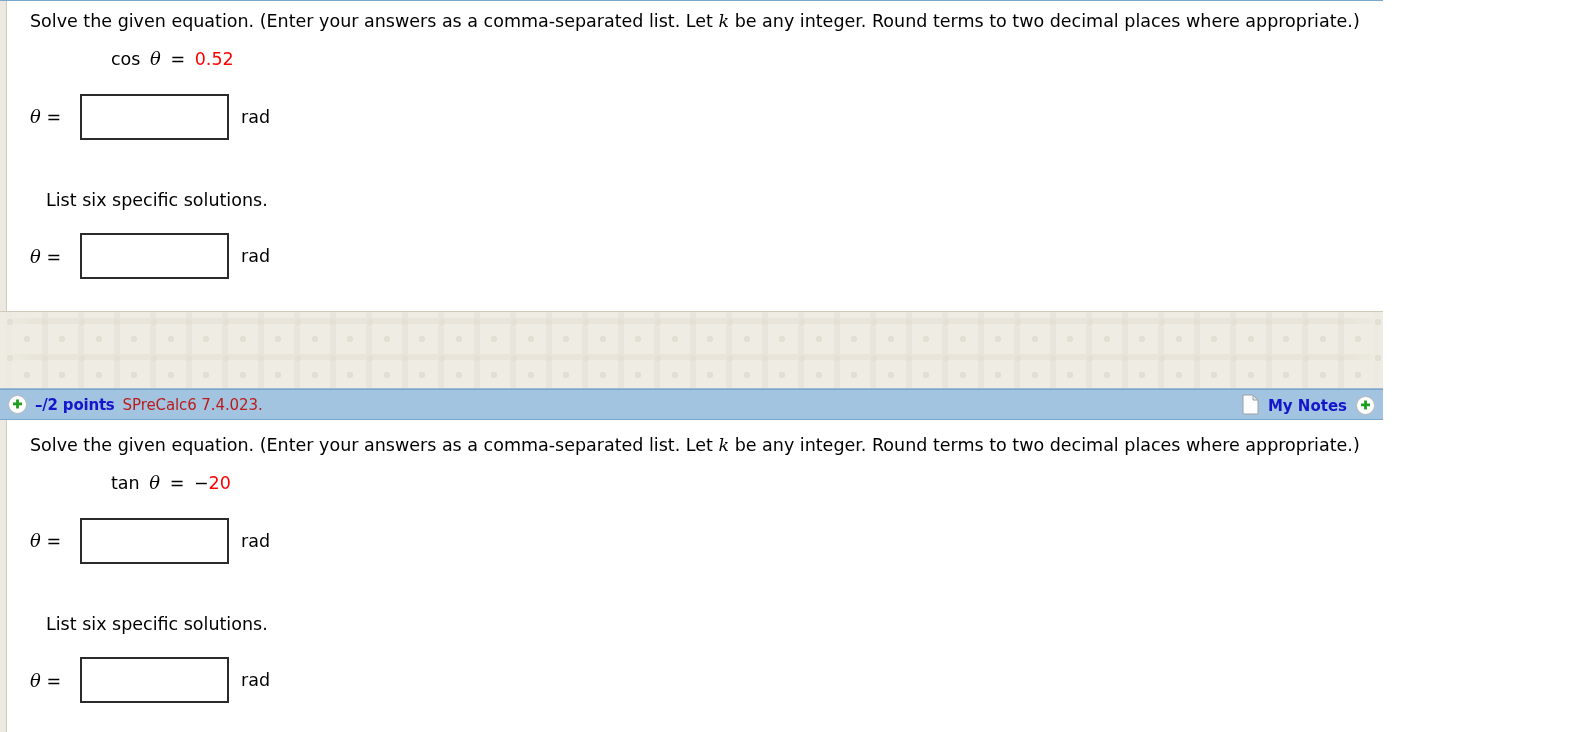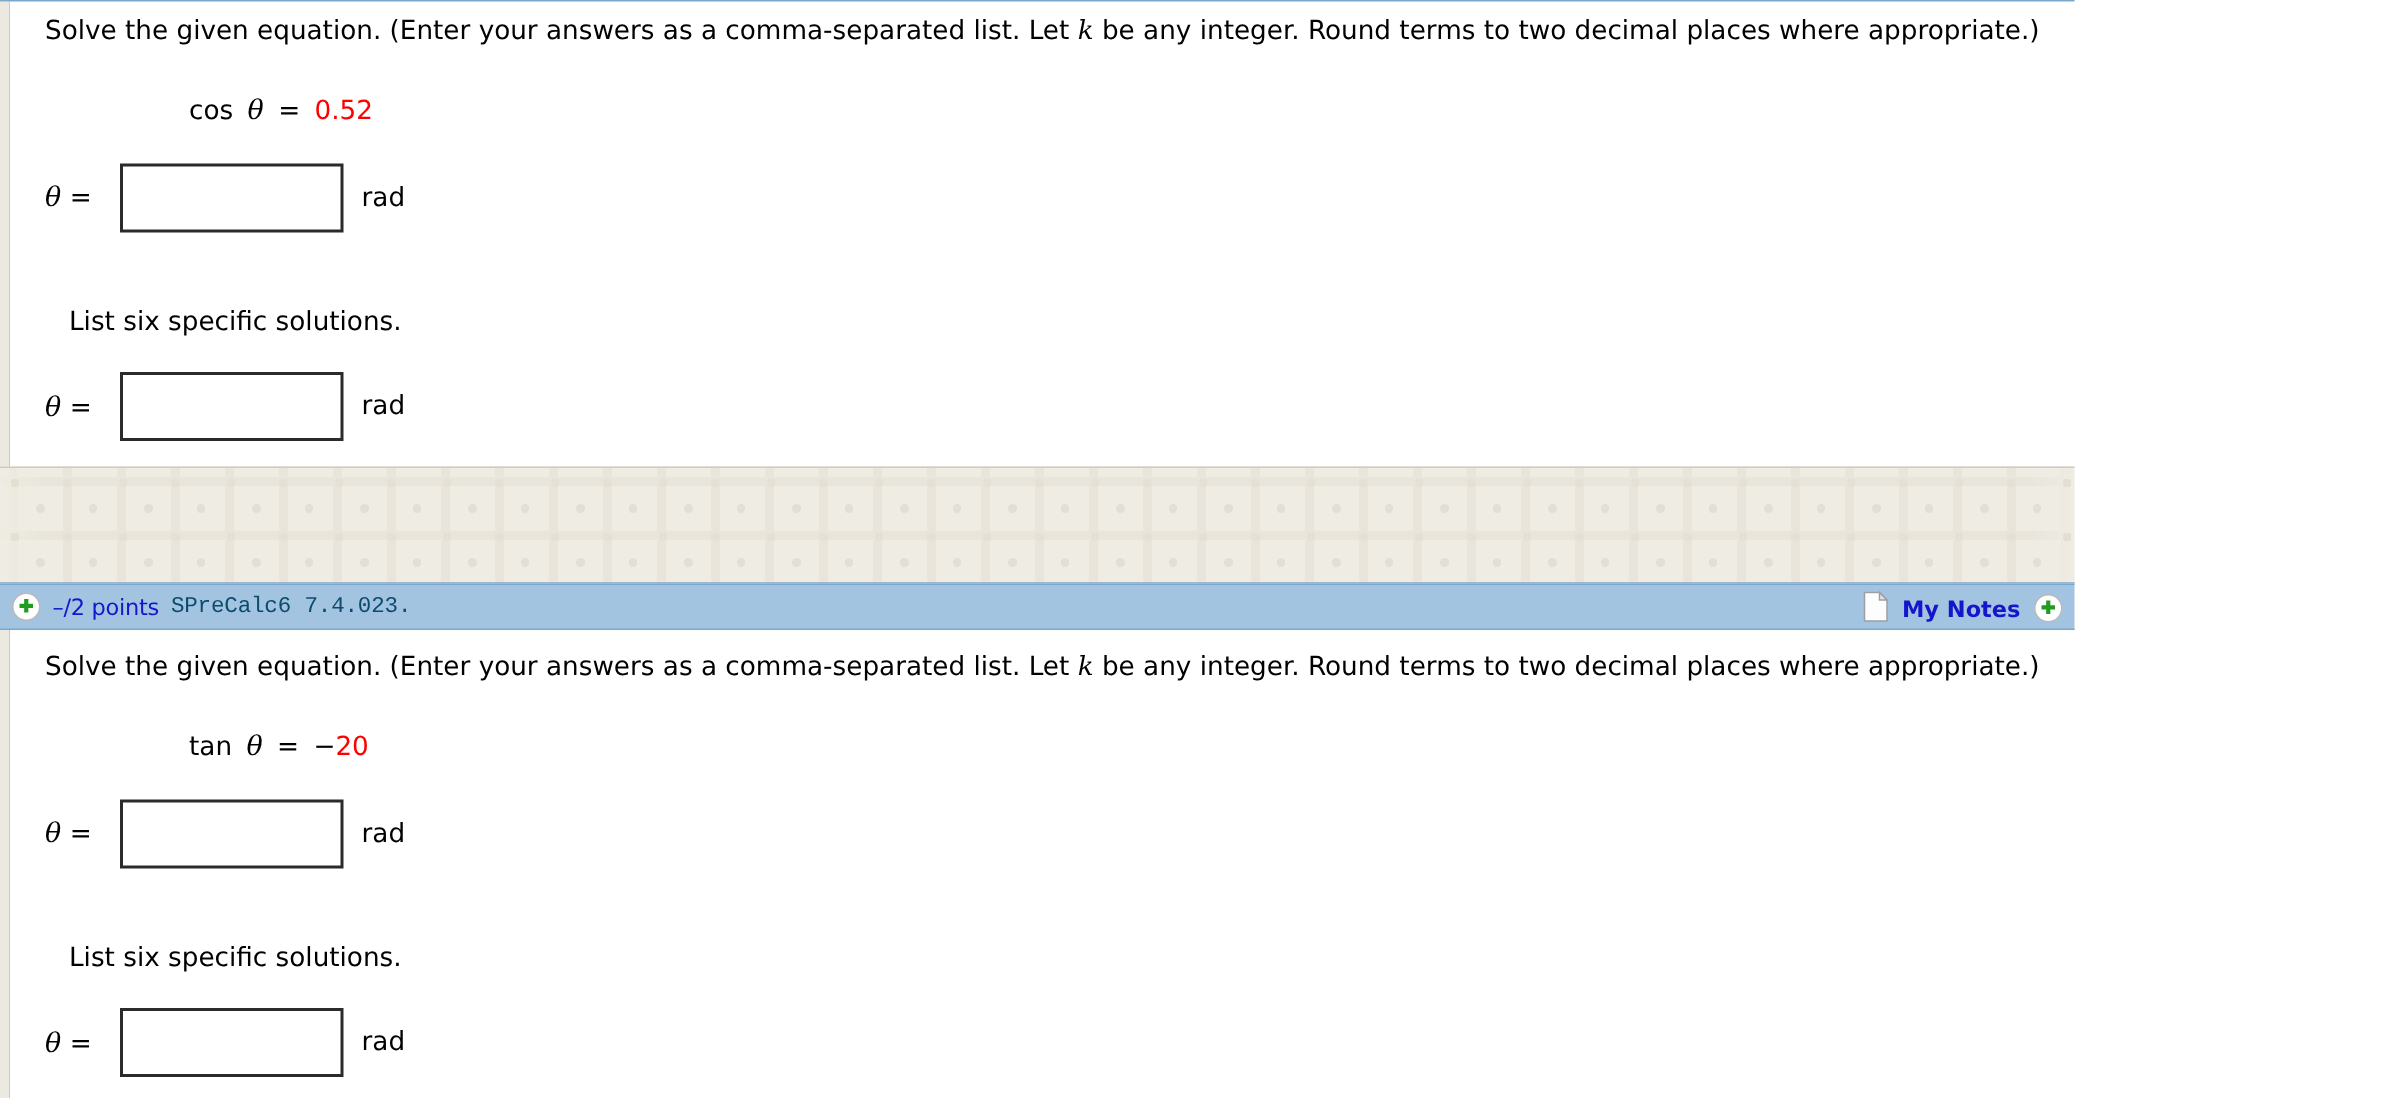--- a/index.html
+++ b/index.html
@@ -45,7 +45,7 @@
   }
 
   .q-equation {
-    margin: 15px;
+    margin: 0;
     padding-top: 14px;
     padding-left: 81px;
     line-height: 1.25;

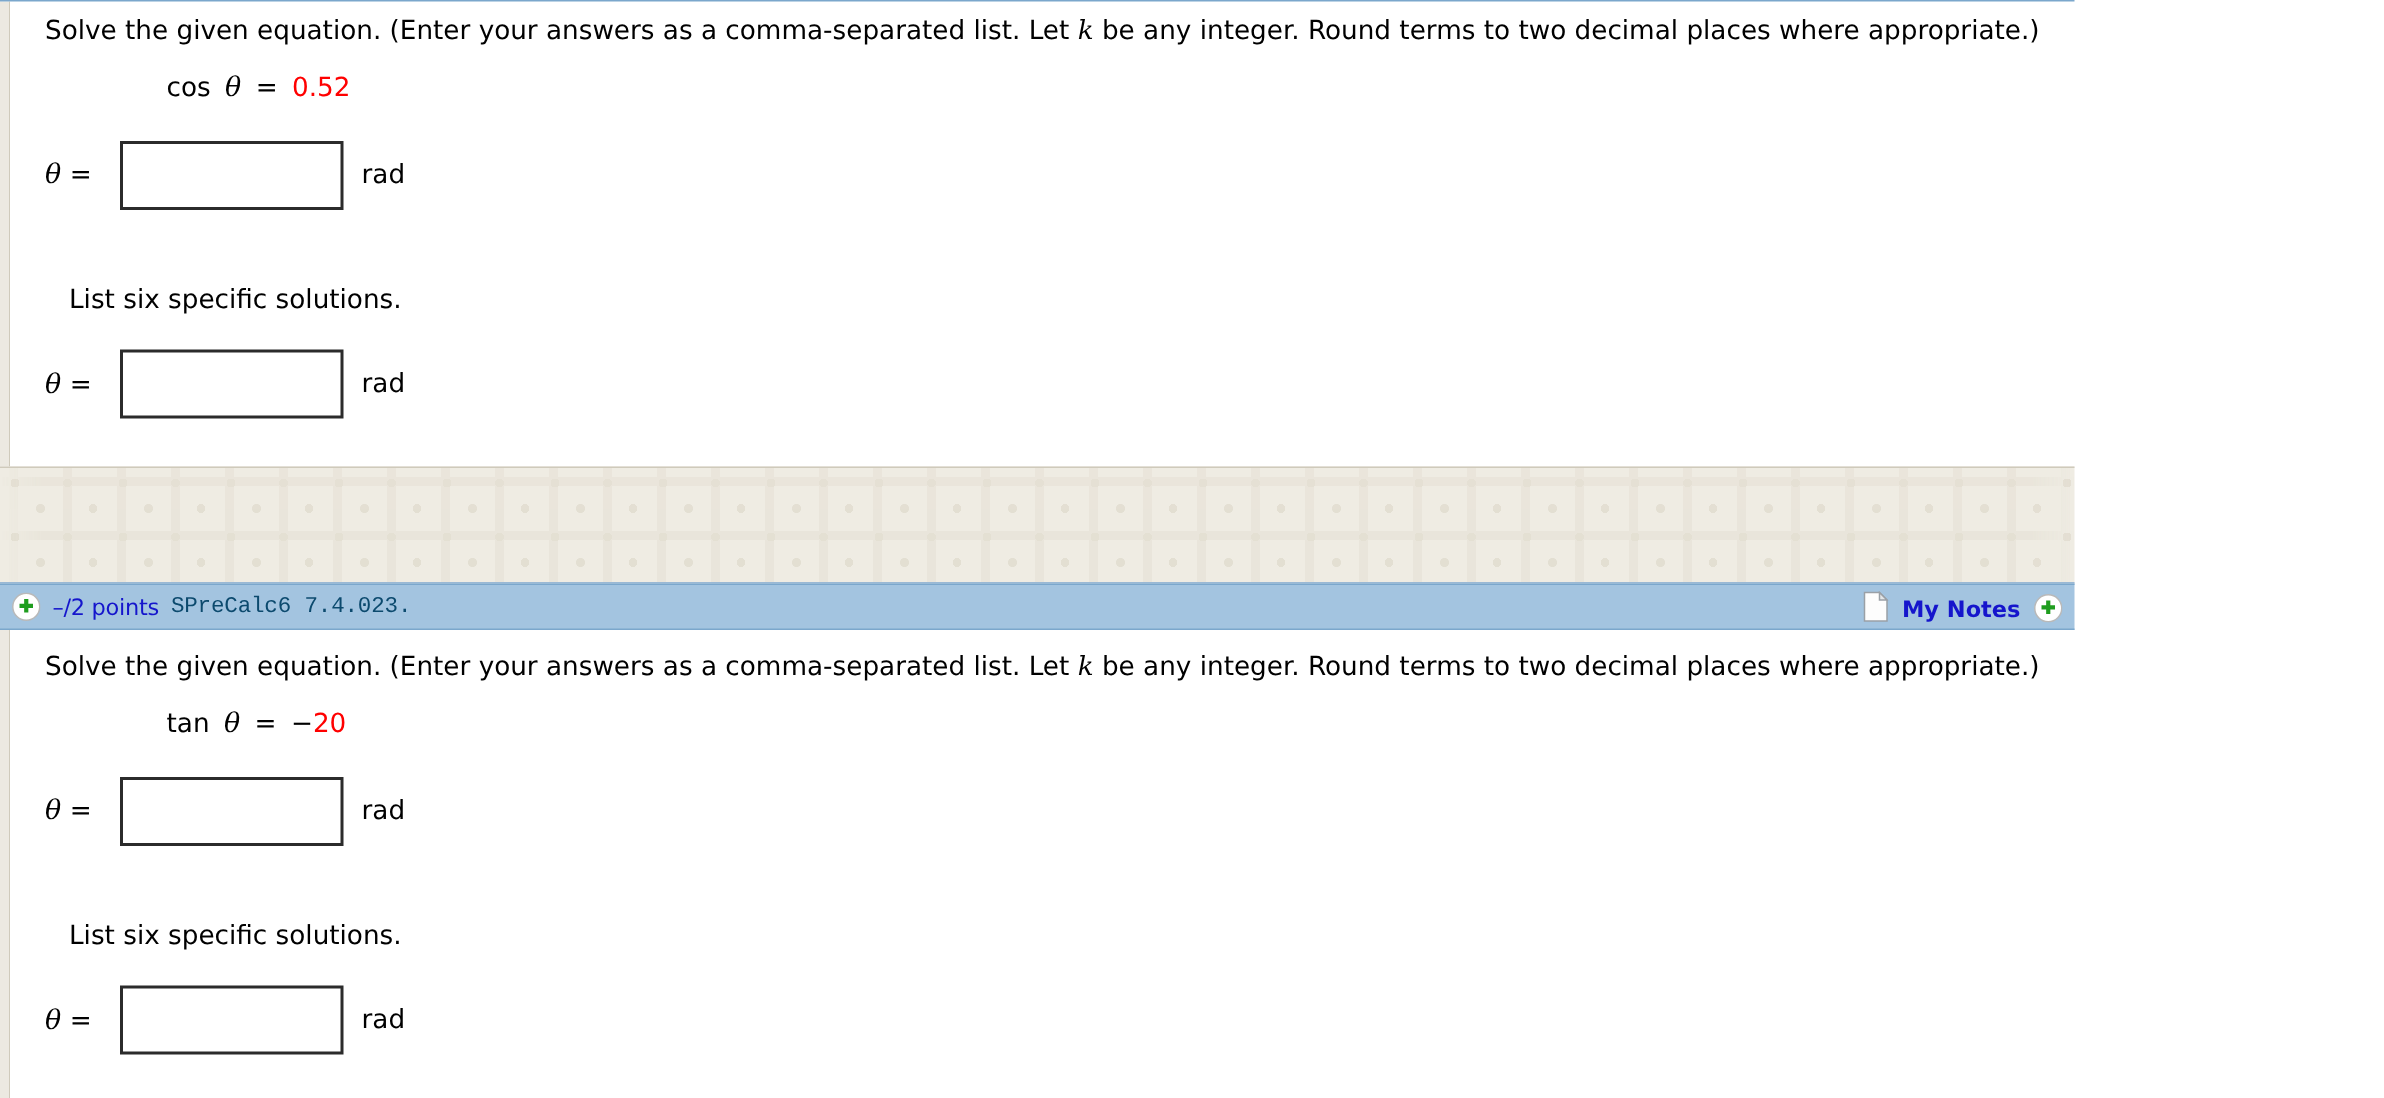--- a/index.html
+++ b/index.html
@@ -162,7 +162,7 @@
   }
   .points {
     color: #1515cc;
-    font-weight: normal;
+    font-weight: bold;
     font-size: 15px;
     letter-spacing: -.2px;
   }

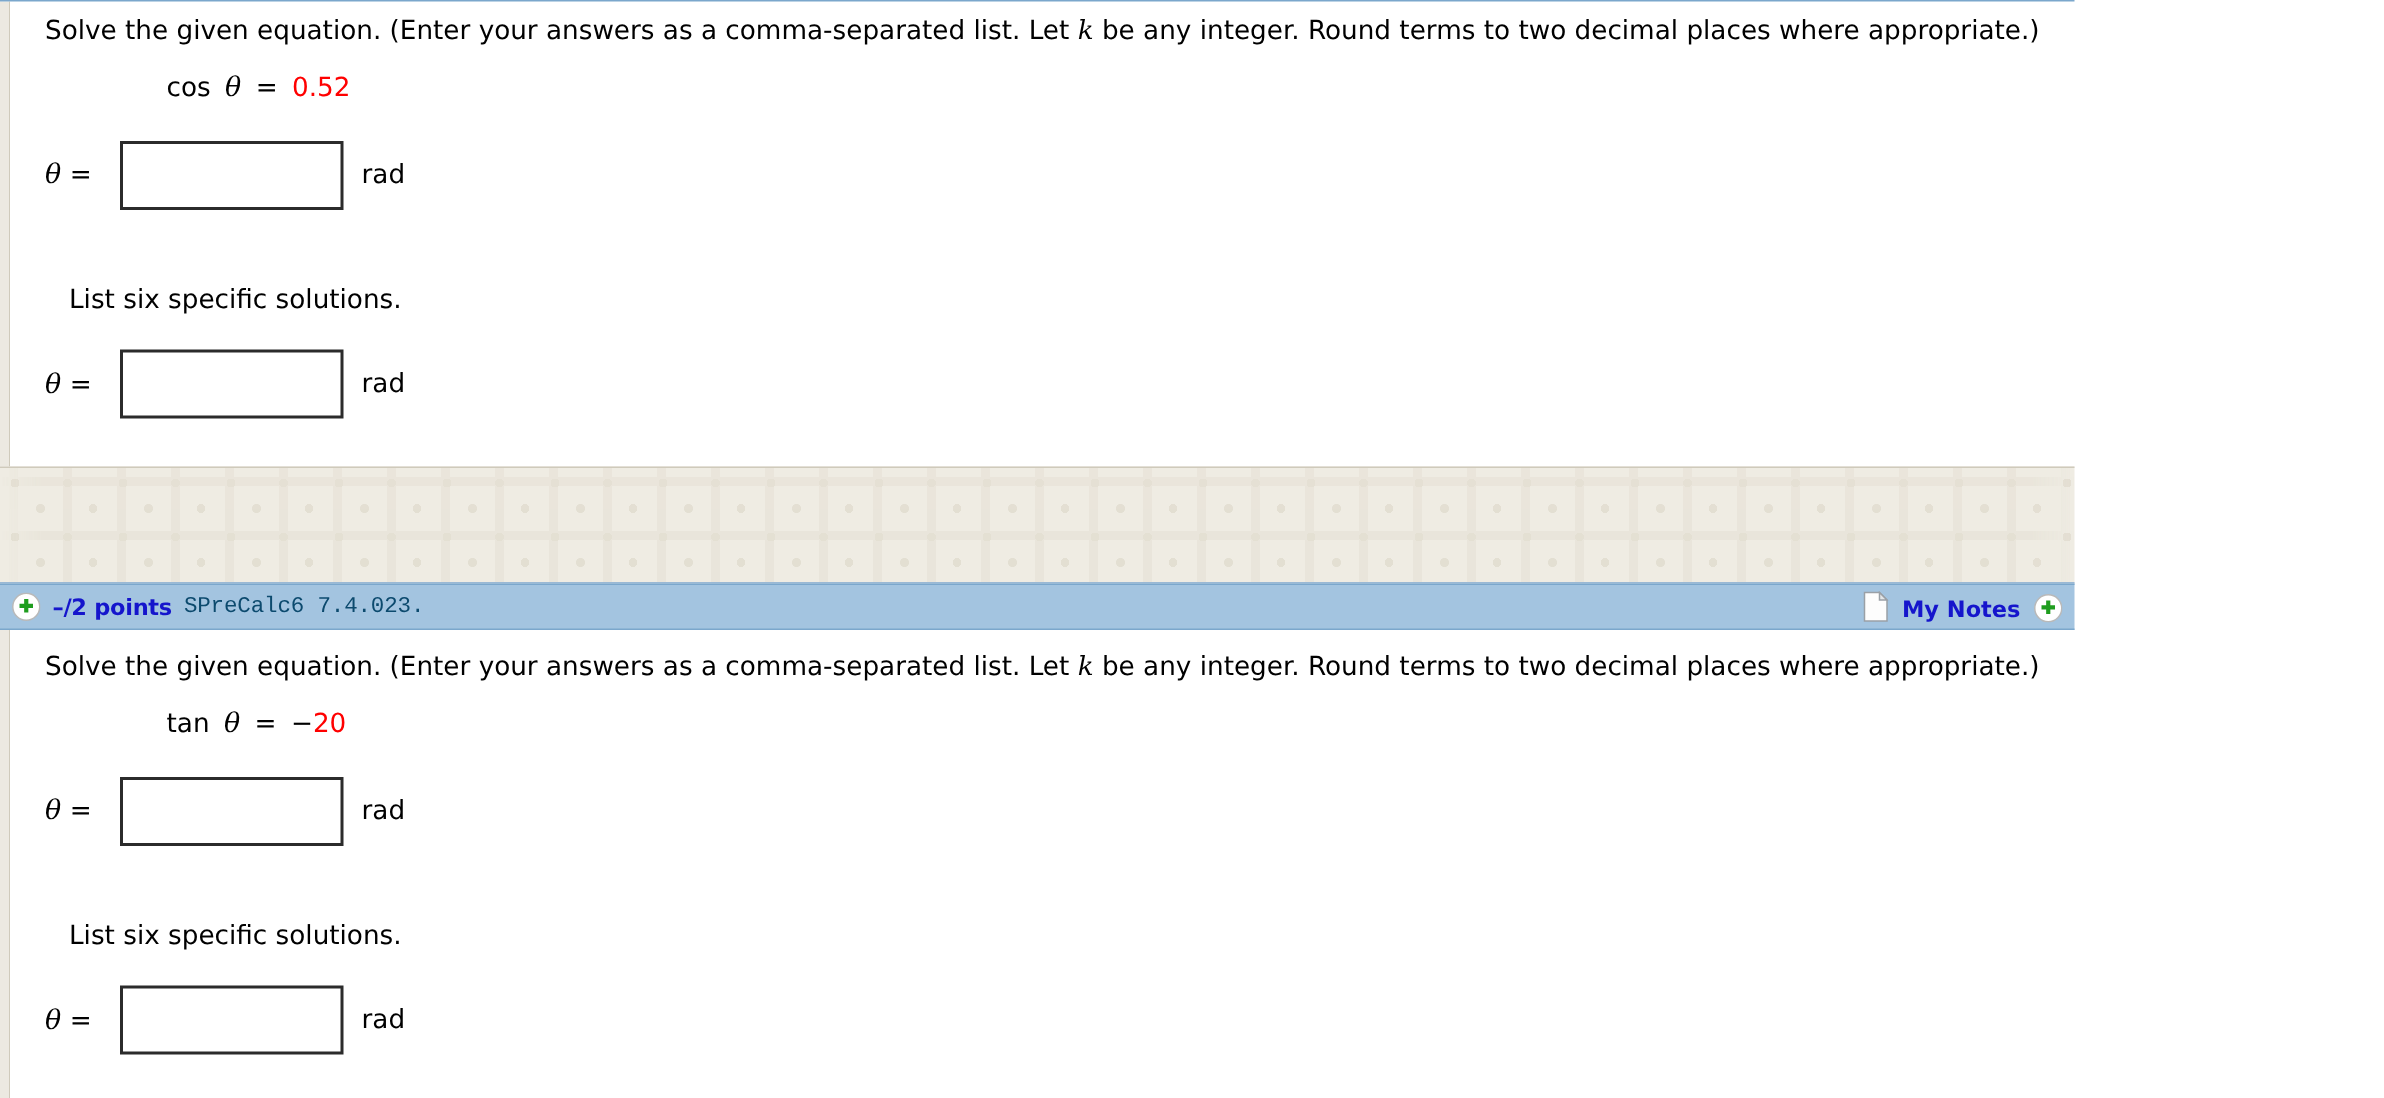--- a/index.html
+++ b/index.html
@@ -167,10 +167,9 @@
     letter-spacing: -.2px;
   }
   .assignment-id {
-    color: #0c4a6e;
+    color: #b91c1c;
     font-size: 15px;
     letter-spacing: -.1px;
-    font-family: Liberation Mono, monospace;
   }
   .mynotes-label {
     color: #1515cc;

